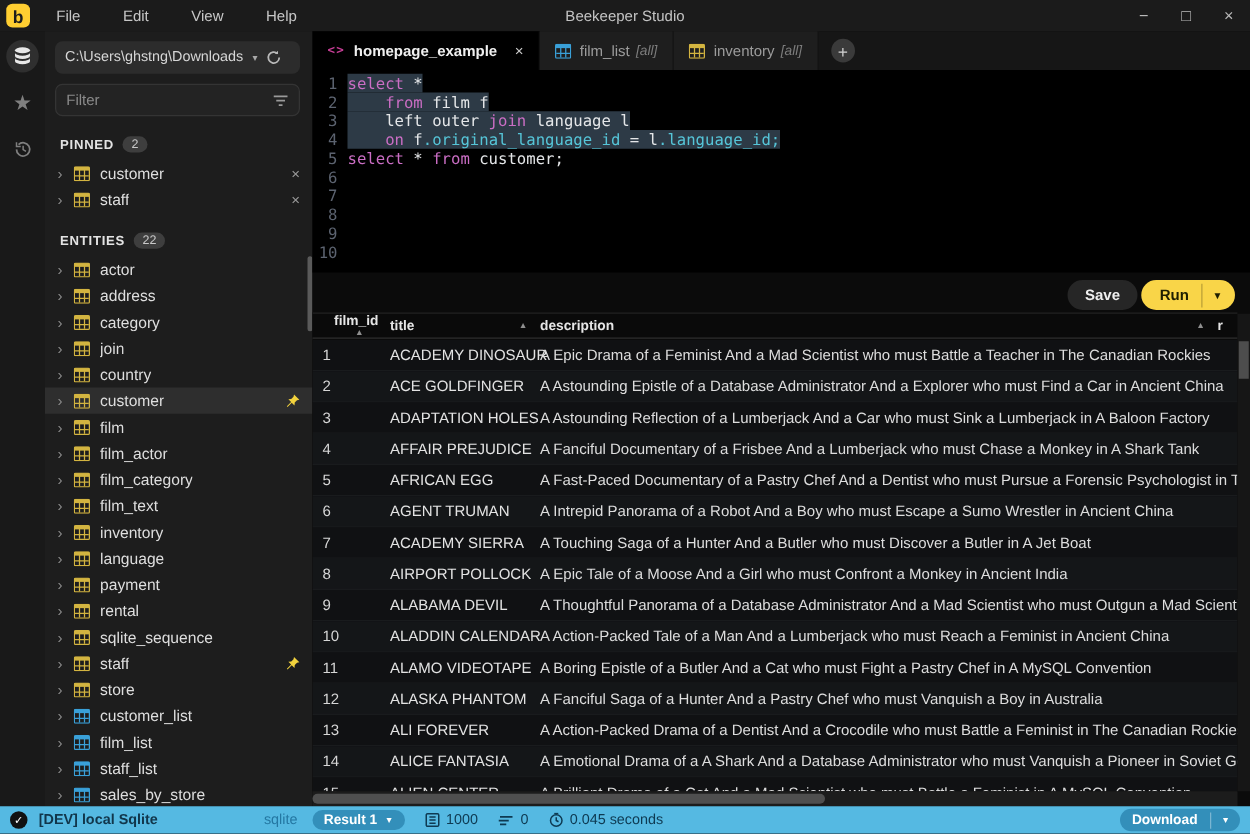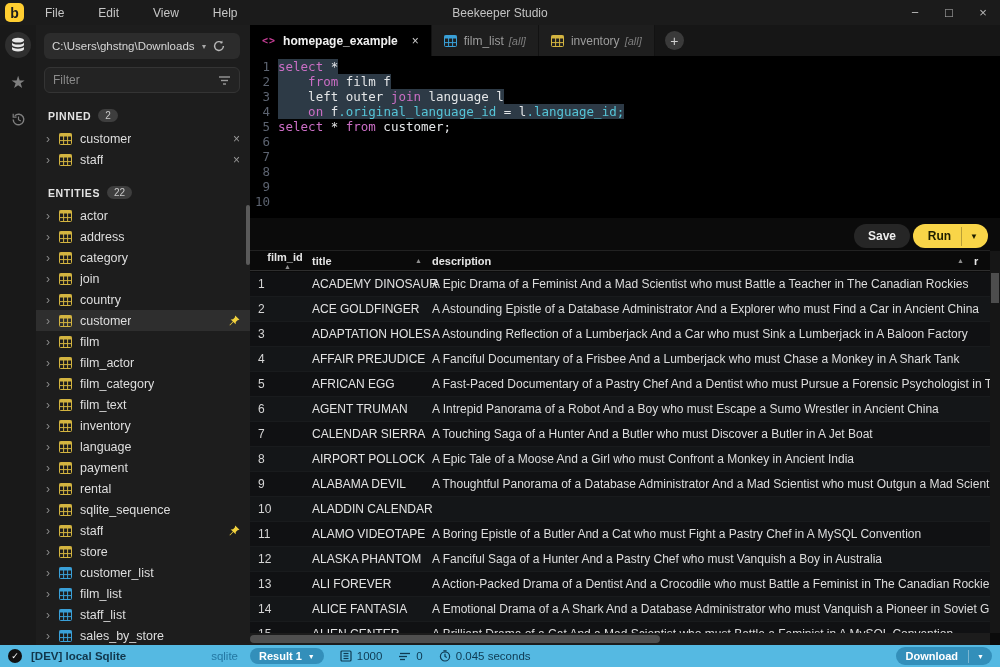--- a/index.html
+++ b/index.html
@@ -595,7 +595,7 @@
         </div>
         <div class="grid-row">
           <div class="cell-id">7</div>
-          <div class="cell-title">CALENDAR SIERRA</div>
+          <div class="cell-title">ACADEMY SIERRA</div>
           <div class="cell-desc">A Touching Saga of a Hunter And a Butler who must Discover a Butler in A Jet Boat</div>
         </div>
         <div class="grid-row">

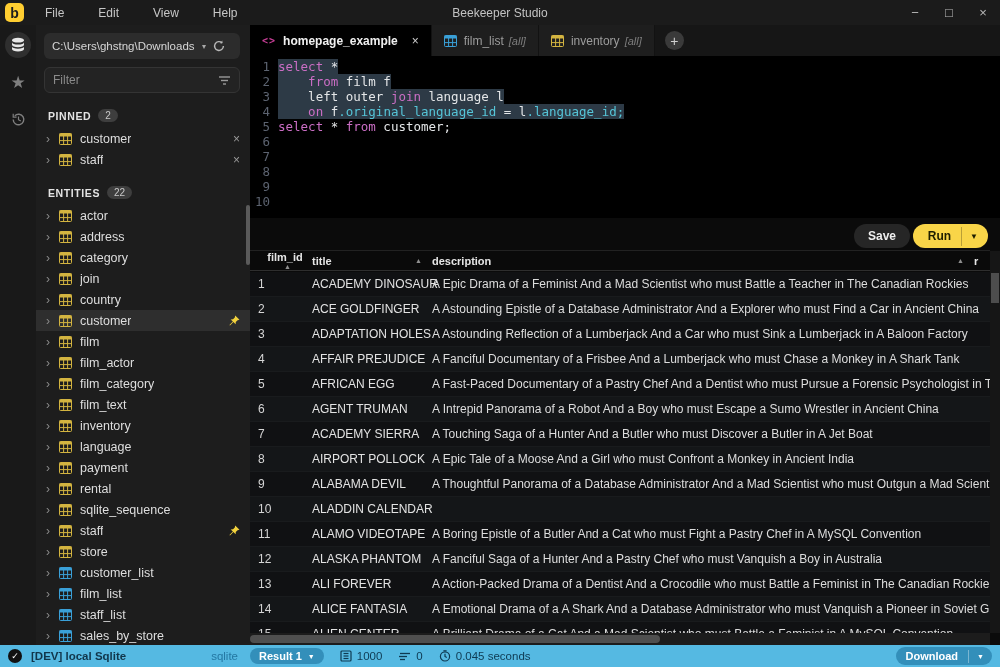--- a/index.html
+++ b/index.html
@@ -611,6 +611,7 @@
         <div class="grid-row">
           <div class="cell-id">10</div>
           <div class="cell-title">ALADDIN CALENDAR</div>
+          <div class="cell-desc">A Action-Packed Tale of a Man And a Lumberjack who must Reach a Feminist in Ancient China</div>
         </div>
         <div class="grid-row">
           <div class="cell-id">11</div>

